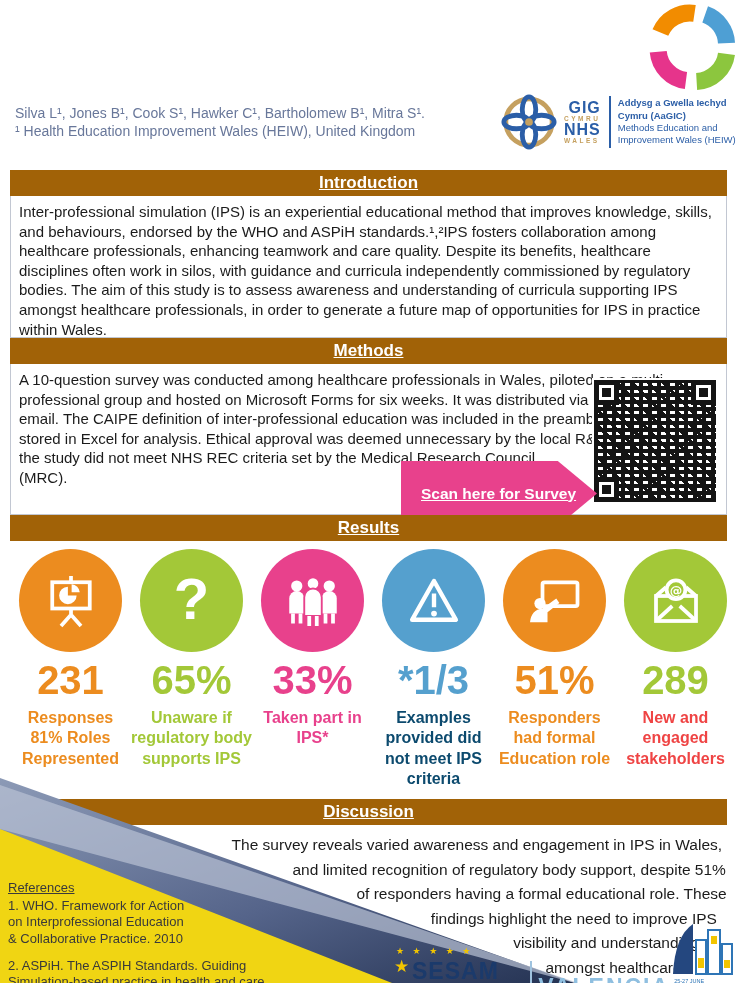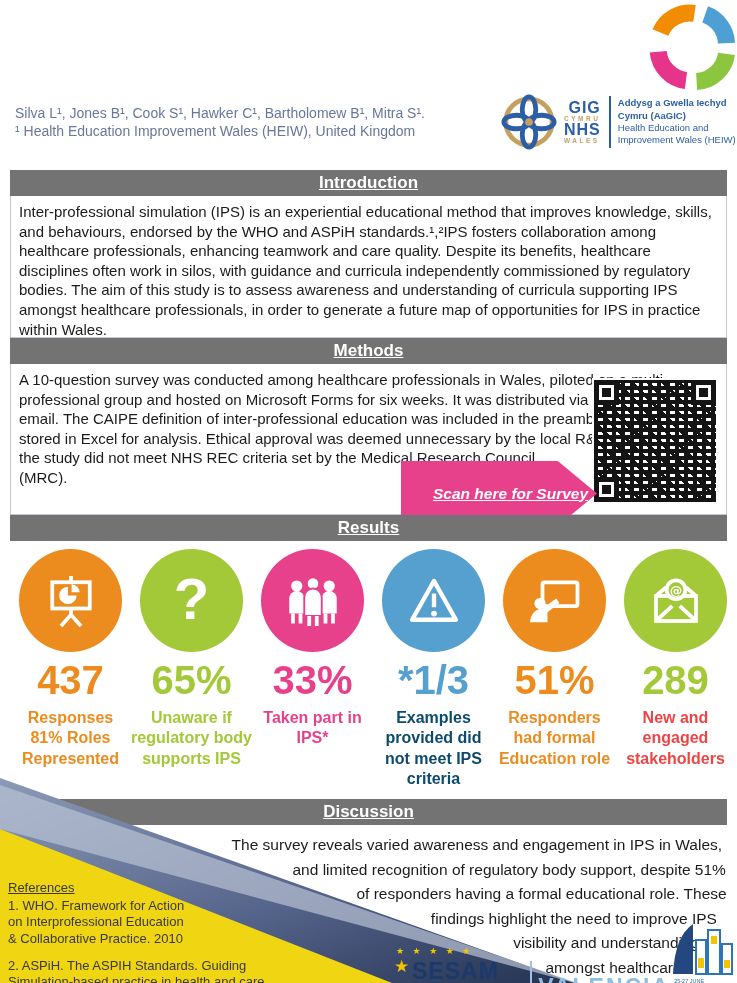--- a/index.html
+++ b/index.html
@@ -127,7 +127,7 @@
     <div class="nhs-desc">
       <div class="w">Addysg a Gwella Iechyd</div>
       <div class="w">Cymru (AaGIC)</div>
-      <div>Health Education and</div>
+      <div>Methods Education and</div>
       <div>Improvement Wales (HEIW)</div>
     </div>
   </div>

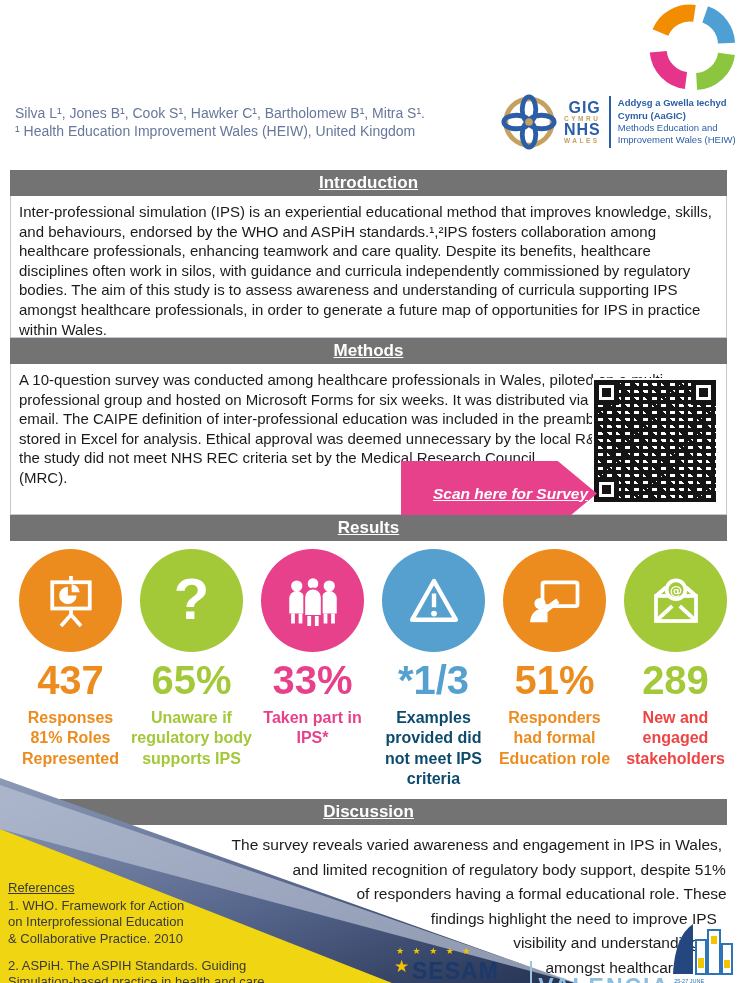--- a/index.html
+++ b/index.html
@@ -22,7 +22,7 @@
   .nhs-desc .w{font-weight:bold;}
 
   
-  .bar{position:absolute;left:10px;width:717px;height:26px;background:#737373;
+  .bar{position:absolute;left:10px;width:717px;height:26px;background:#a16207;
        color:#fff;font-weight:bold;font-size:17px;text-align:center;line-height:25px;z-index:1;}
   .bar span{text-decoration:underline;}
   .bar-intro{top:170px}.bar-methods{top:338px}.bar-results{top:515px}.bar-discussion{top:799px}

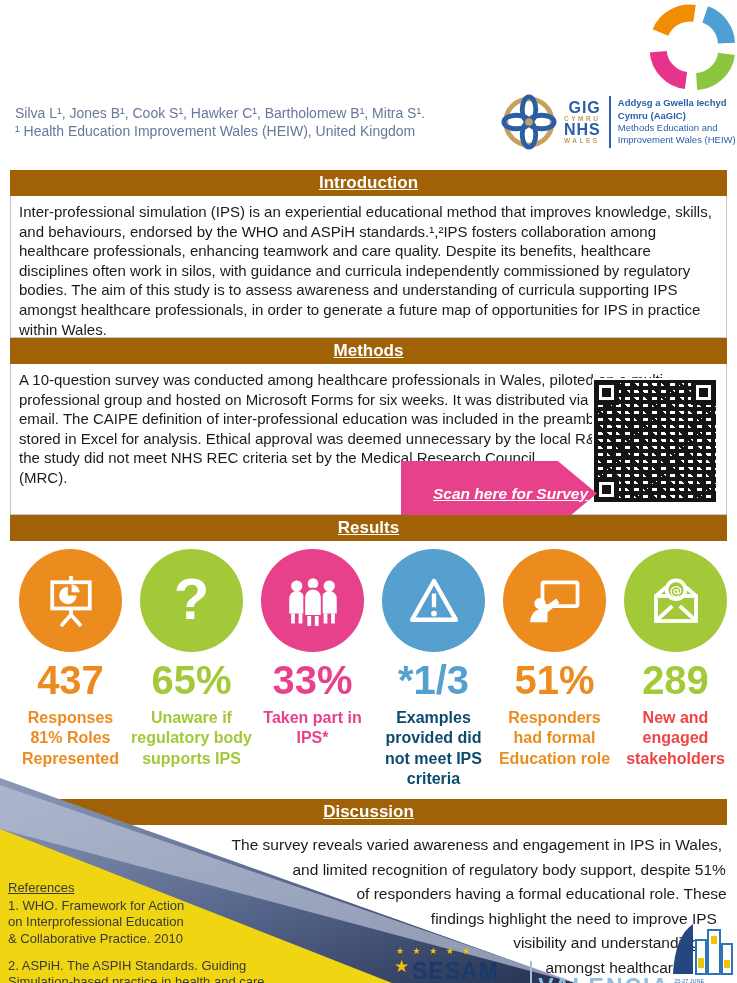--- a/index.html
+++ b/index.html
@@ -48,7 +48,7 @@
   
   .cta{position:absolute;left:390px;top:97px;width:196px;height:65px;background:#E8418C;
        clip-path:polygon(0 0,80% 0,100% 50%,80% 100%,0 100%);
-       display:flex;align-items:center;padding-left:32px;box-sizing:border-box;cursor:pointer;z-index:2;font-style:italic;}
+       display:flex;align-items:center;padding-left:20px;box-sizing:border-box;cursor:pointer;z-index:2;}
   .cta span{color:#fff;font-weight:bold;font-size:15.5px;text-decoration:underline;}
 
   

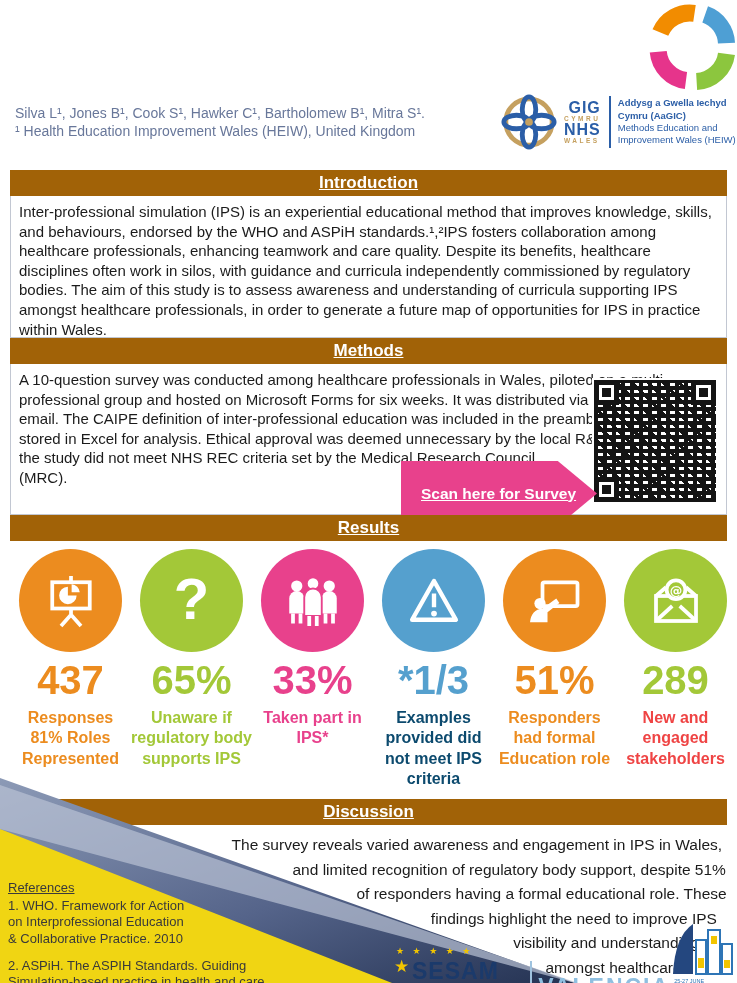--- a/index.html
+++ b/index.html
@@ -174,7 +174,7 @@
           <path d="M24 30 L24 35 M24 35 L16 44 M24 35 L32 44" fill="none" stroke="#fff" stroke-width="3"></path>
         </svg>
       </div>
-      <div class="res-num" style="color: rgb(236, 140, 31);">437</div>
+      <div class="res-num" style="color: rgb(236, 140, 31);">231</div>
       <div class="res-label" style="color: rgb(236, 140, 31);">Responses 81% Roles Represented</div>
     </div>
 

